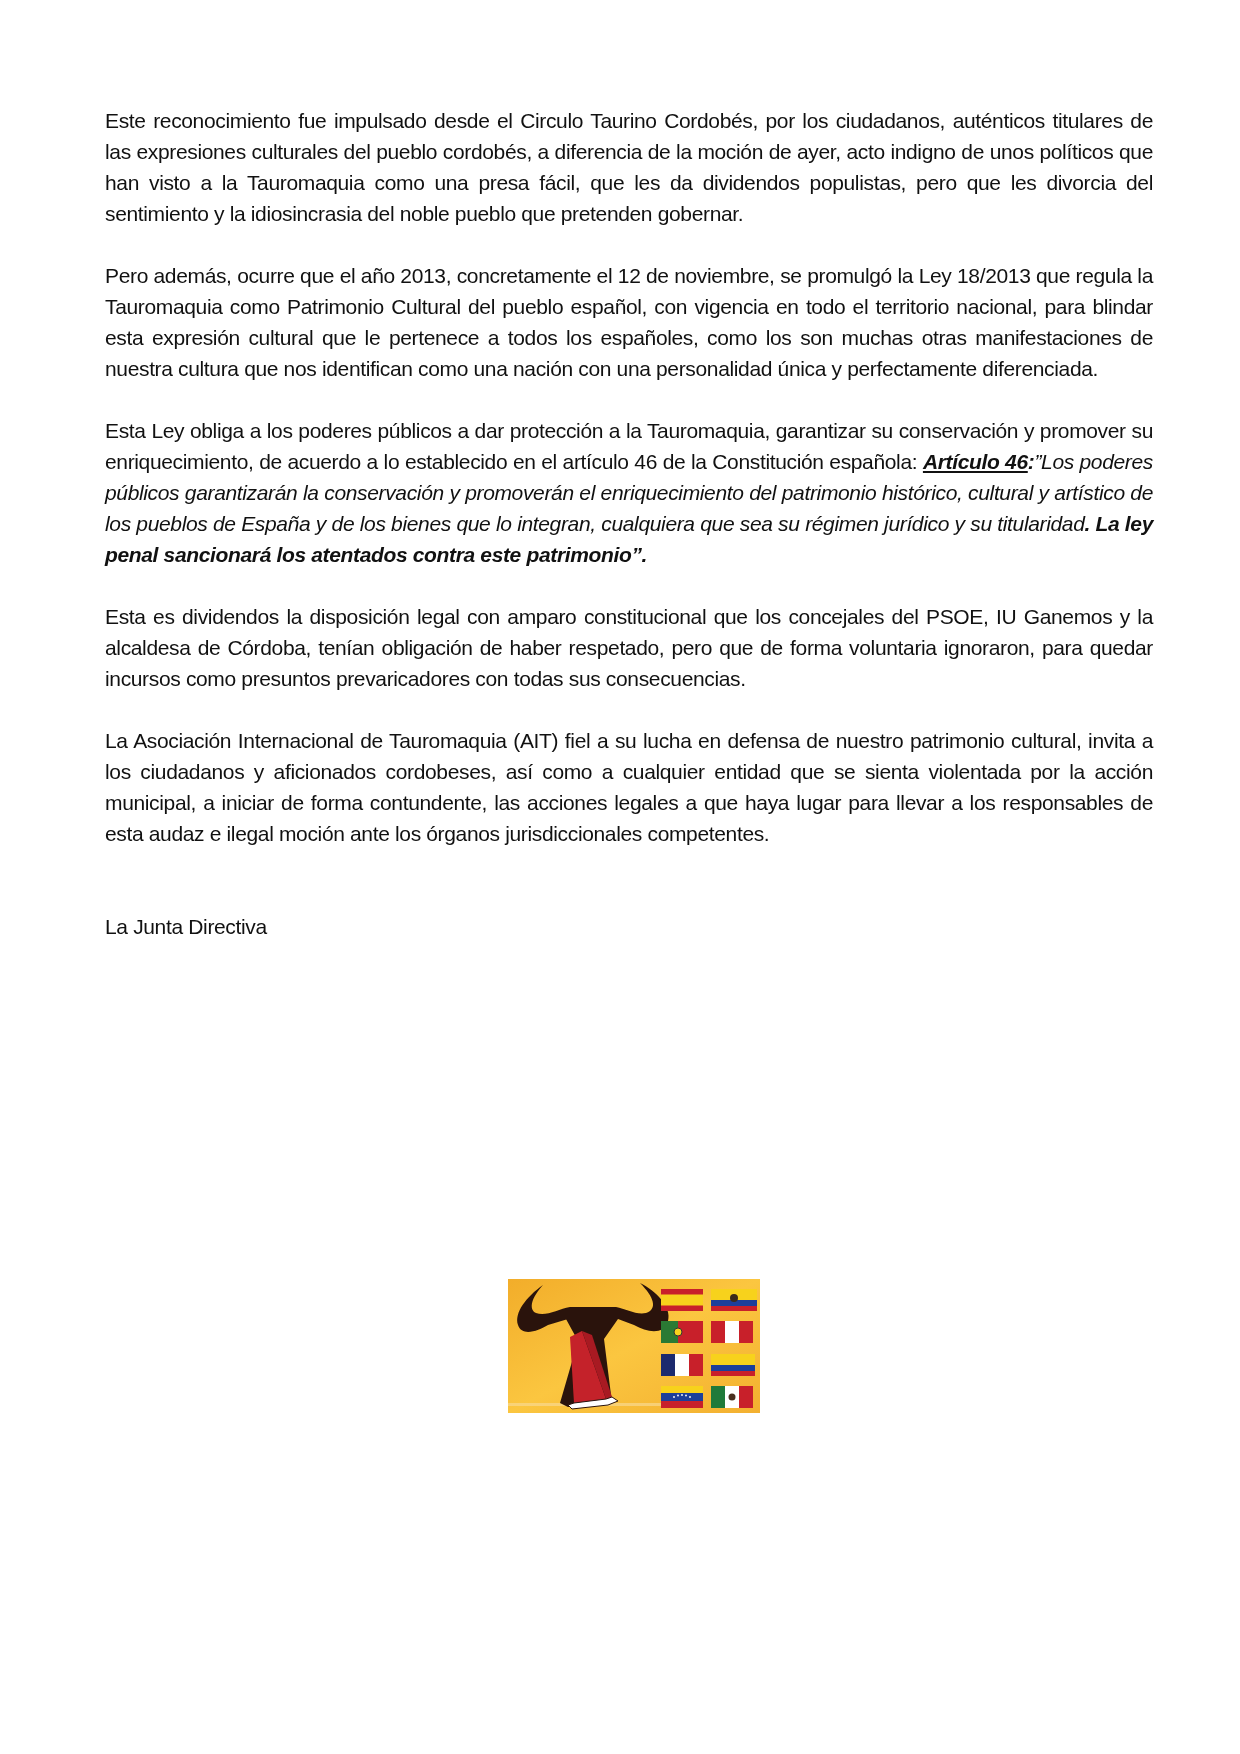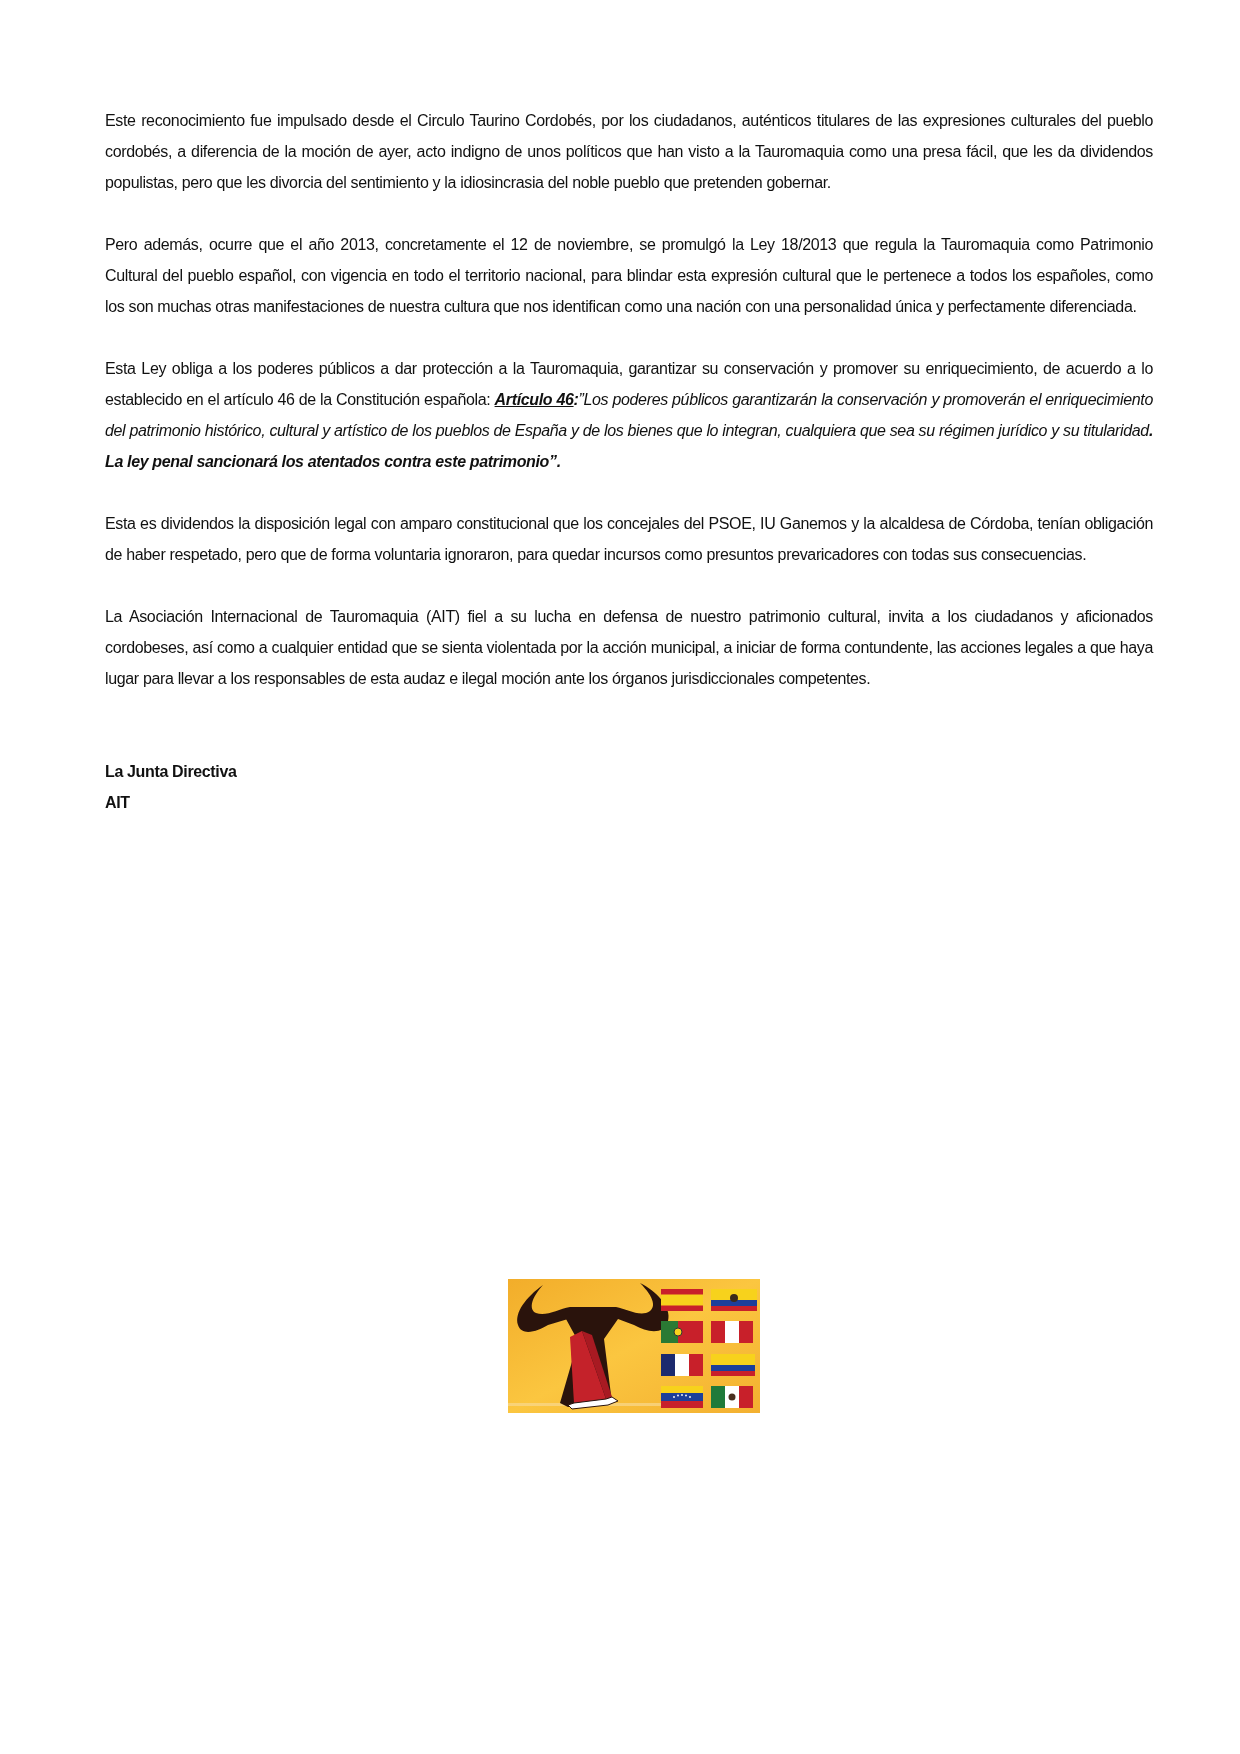--- a/index.html
+++ b/index.html
@@ -7,7 +7,7 @@
   .page {
     position: absolute; left: 105px; top: 105px; width: 1048px;
     font-family: "Liberation Sans Narrow", "Liberation Sans", sans-serif;
-    font-size: 16px; line-height: 31px; color: #111111;
+    font-size: 21px; line-height: 31px; color: #111111;
     letter-spacing: -0.35px;
   }
   .para { margin: 0 0 31px 0; text-align: justify; }

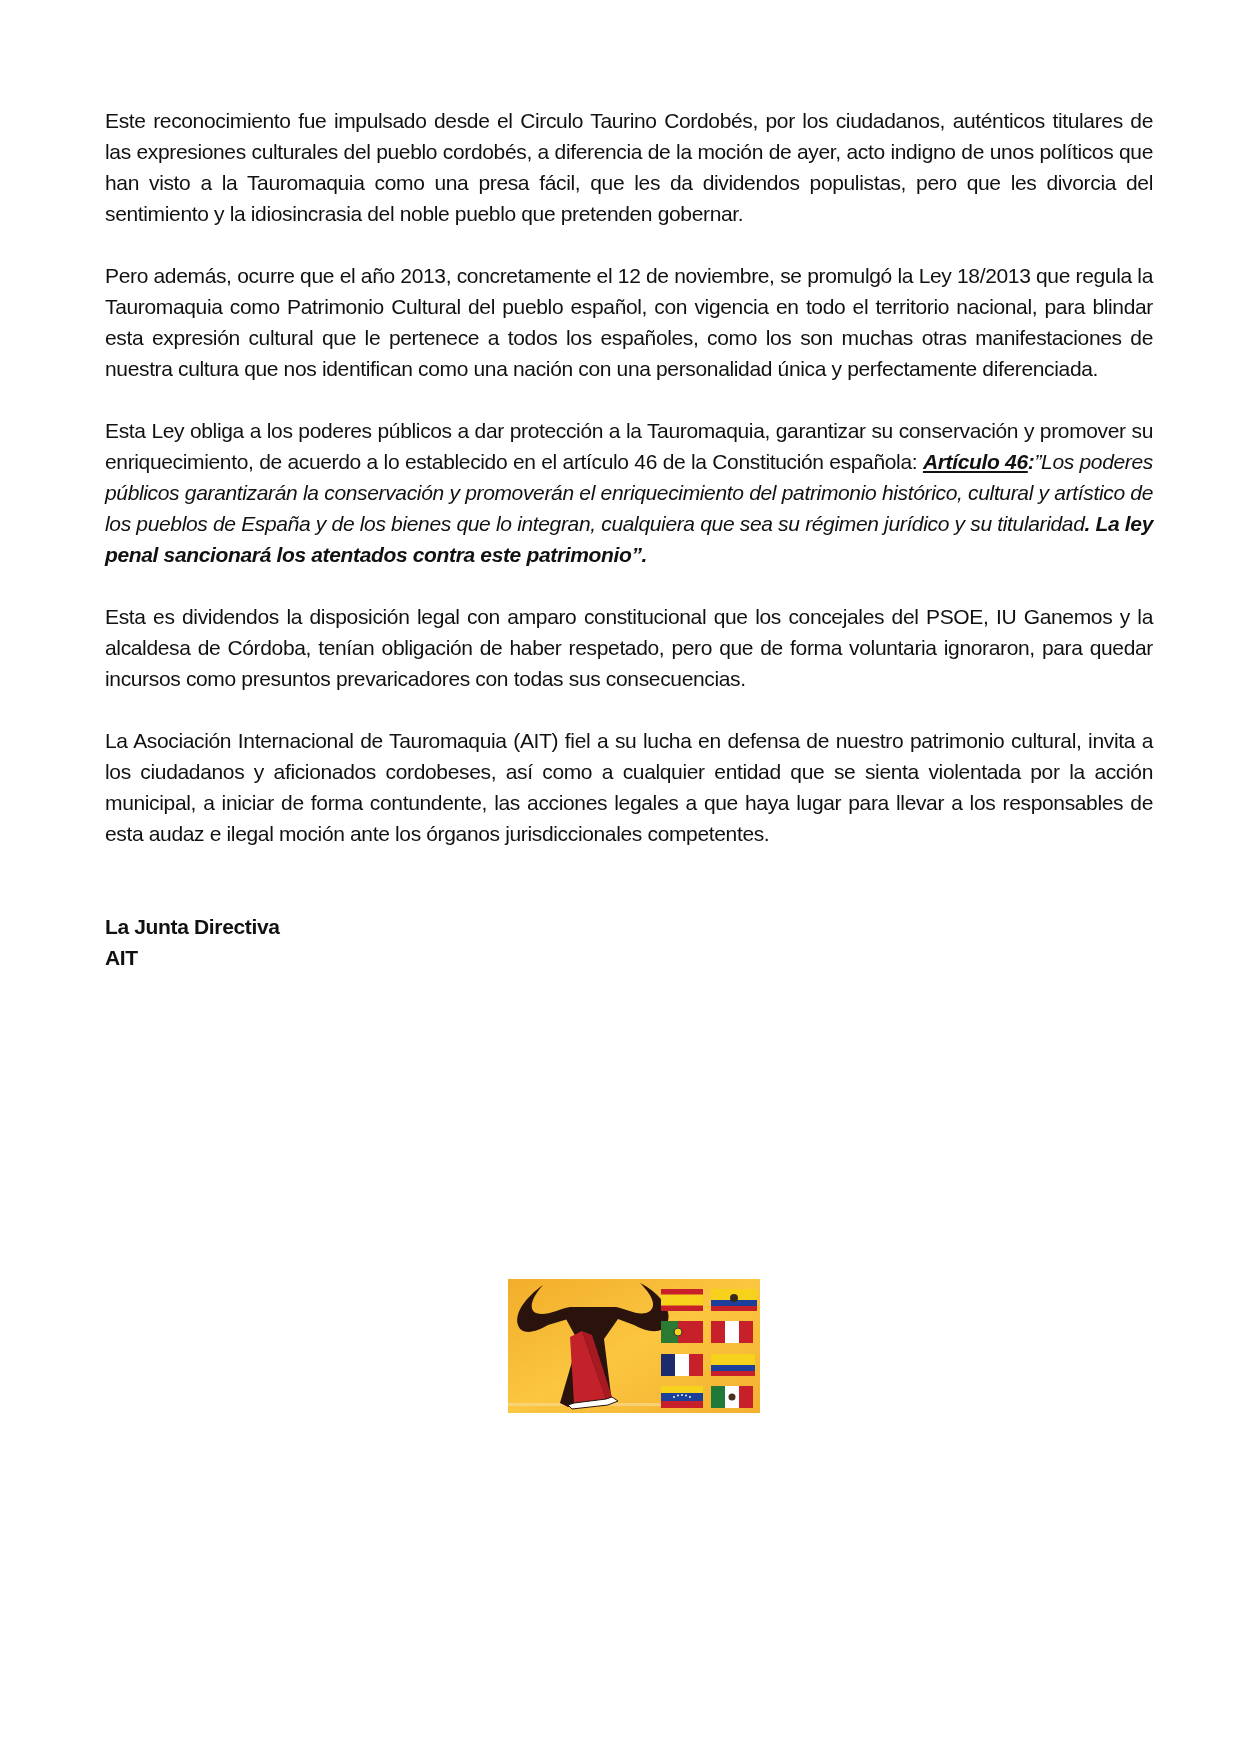--- a/index.html
+++ b/index.html
@@ -15,7 +15,7 @@
   .bi { font-style: italic; font-weight: bold; }
   .bui { font-style: italic; font-weight: bold; text-decoration: underline; }
   .sig { font-weight: bold; margin-top: 62px; line-height: 31px; }
-  .sig div { font-weight: bold; }
+  .sig div { font-weight: normal; }
   .logo {
     position: absolute; left: 508px; top: 1279px; width: 252px; height: 134px;
   }

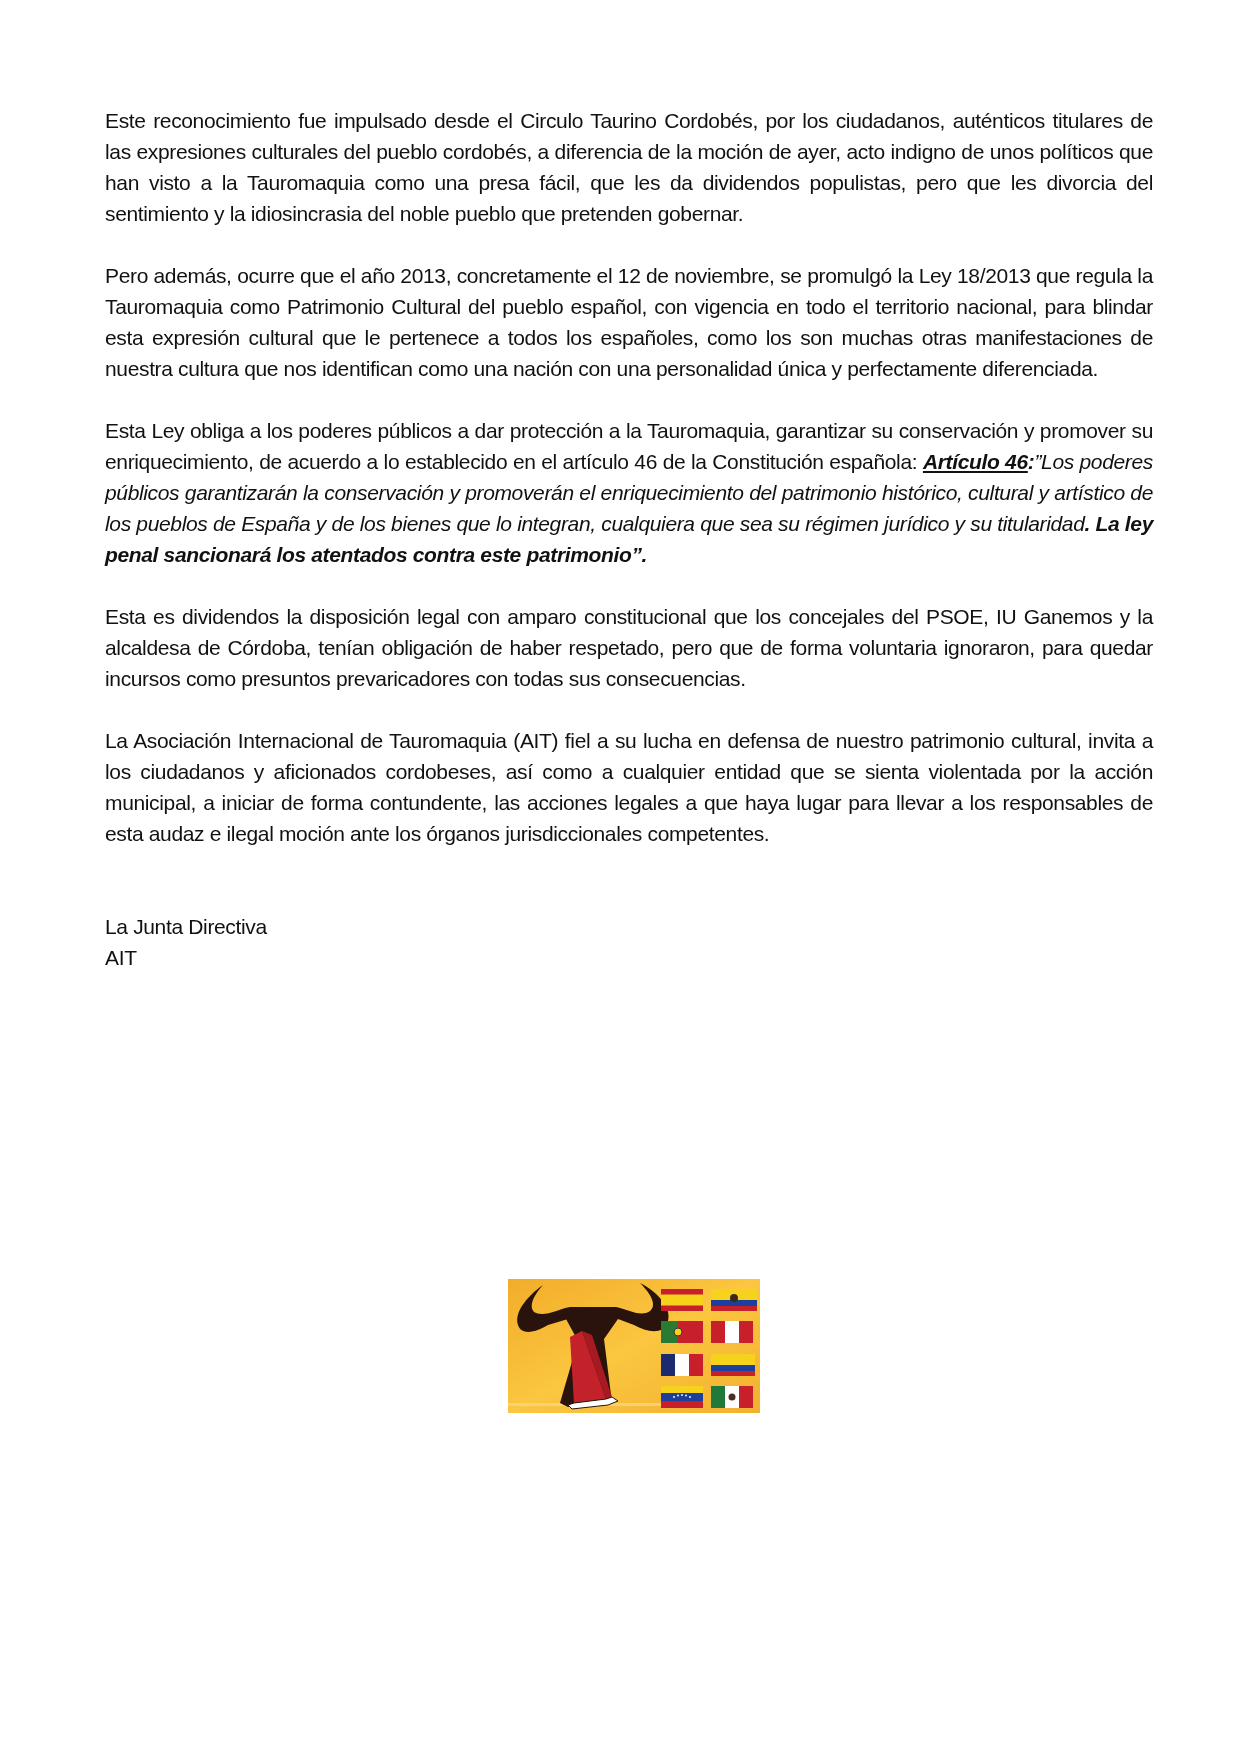--- a/index.html
+++ b/index.html
@@ -31,7 +31,6 @@
   <p class="para">La Asociación Internacional de Tauromaquia (AIT) fiel a su lucha en defensa de nuestro patrimonio cultural, invita a los ciudadanos y aficionados cordobeses, así como a cualquier entidad  que se sienta violentada por la acción municipal, a iniciar de forma contundente, las acciones legales a que haya lugar para  llevar a los responsables de esta audaz e ilegal moción ante los órganos jurisdiccionales competentes.</p>
   <div class="sig">
     <div>La Junta Directiva</div>
-    <div>AIT</div>
   </div>
 </div>
 

